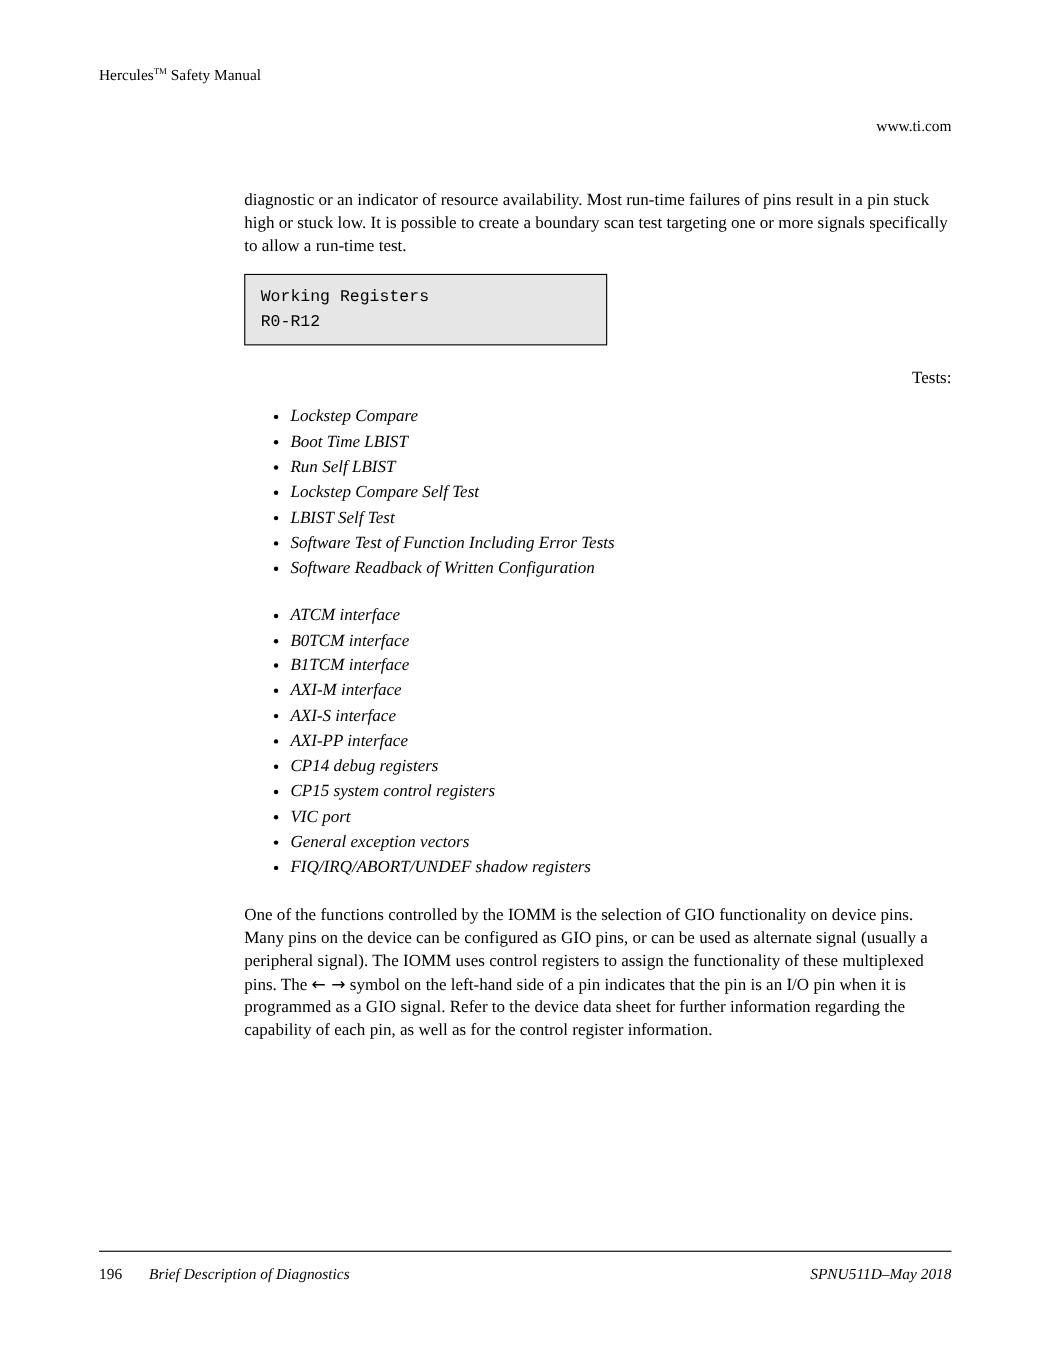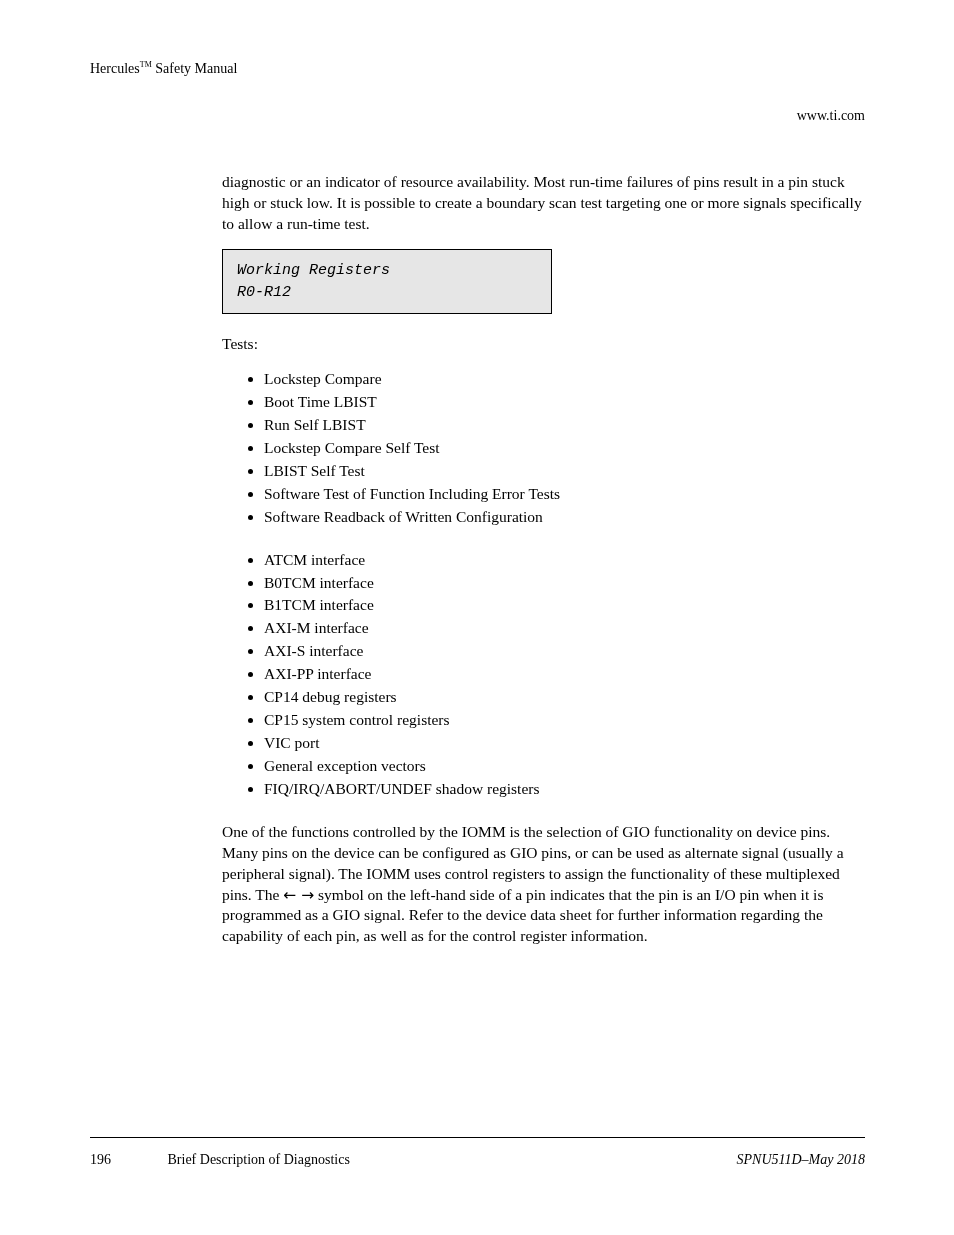--- a/index.html
+++ b/index.html
@@ -56,7 +56,6 @@
     font-size: 15px;
     line-height: 1.45;
     width: 300px;
-    font-style: italic;
   }
   .lead {
     margin: 0 0 6px 0;

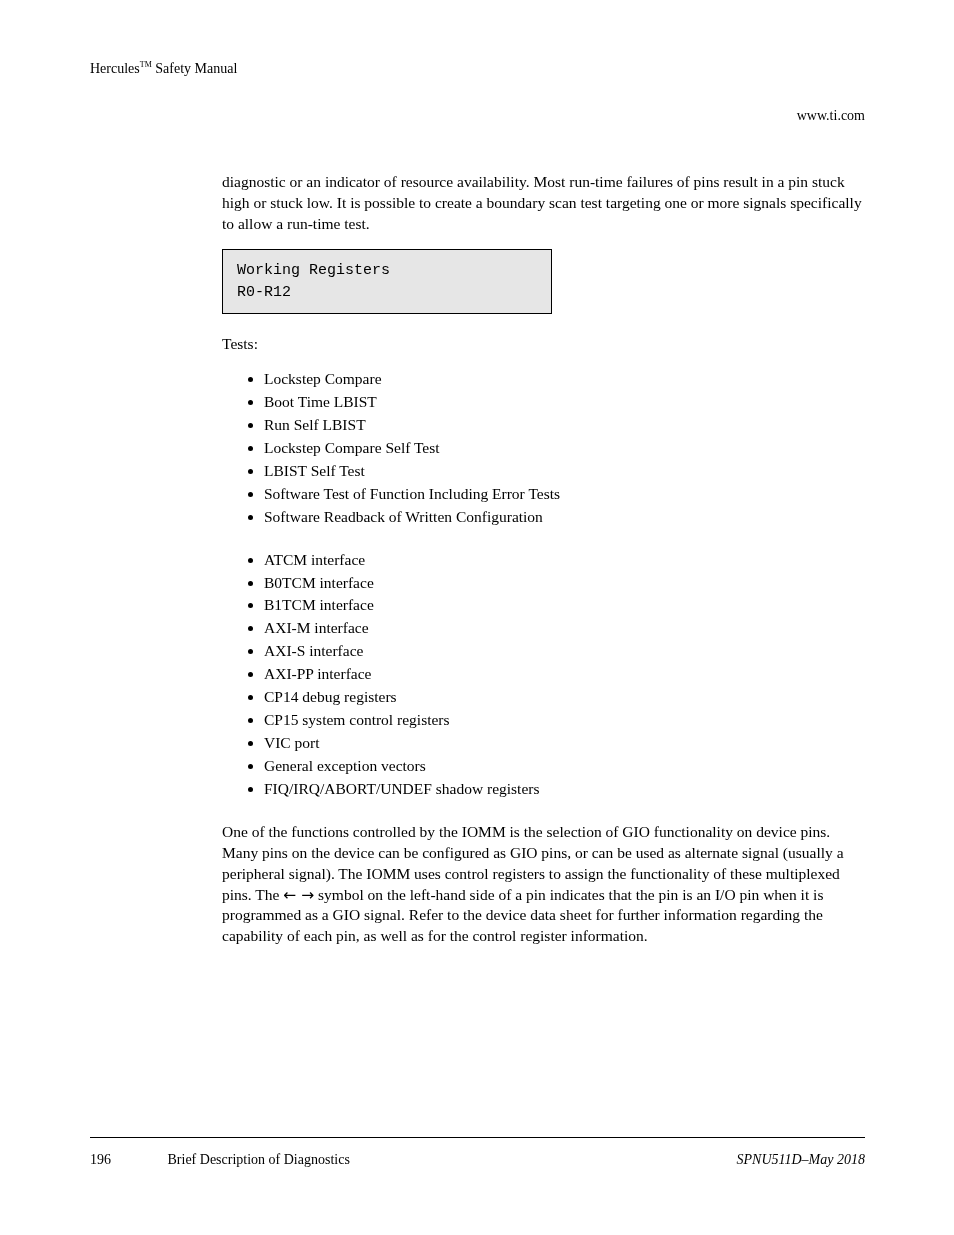--- a/index.html
+++ b/index.html
@@ -59,6 +59,7 @@
   }
   .lead {
     margin: 0 0 6px 0;
+    text-align: right;
   }
   ul.bullets {
     margin: 0 0 20px 0;

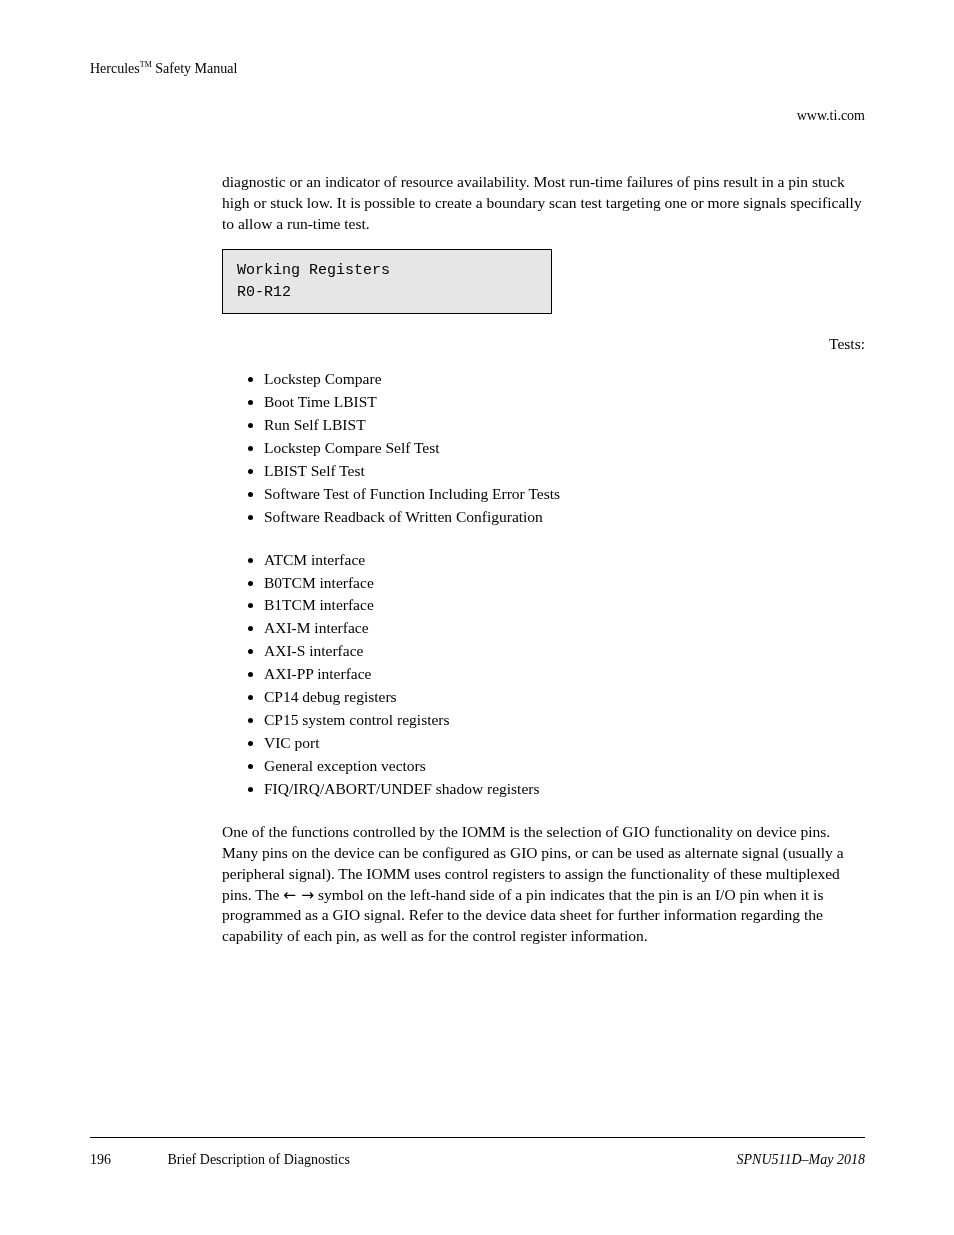--- a/index.html
+++ b/index.html
@@ -64,6 +64,7 @@
   ul.bullets {
     margin: 0 0 20px 0;
     padding-left: 42px;
+    font-style: italic;
   }
   ul.bullets li {
     margin: 0;

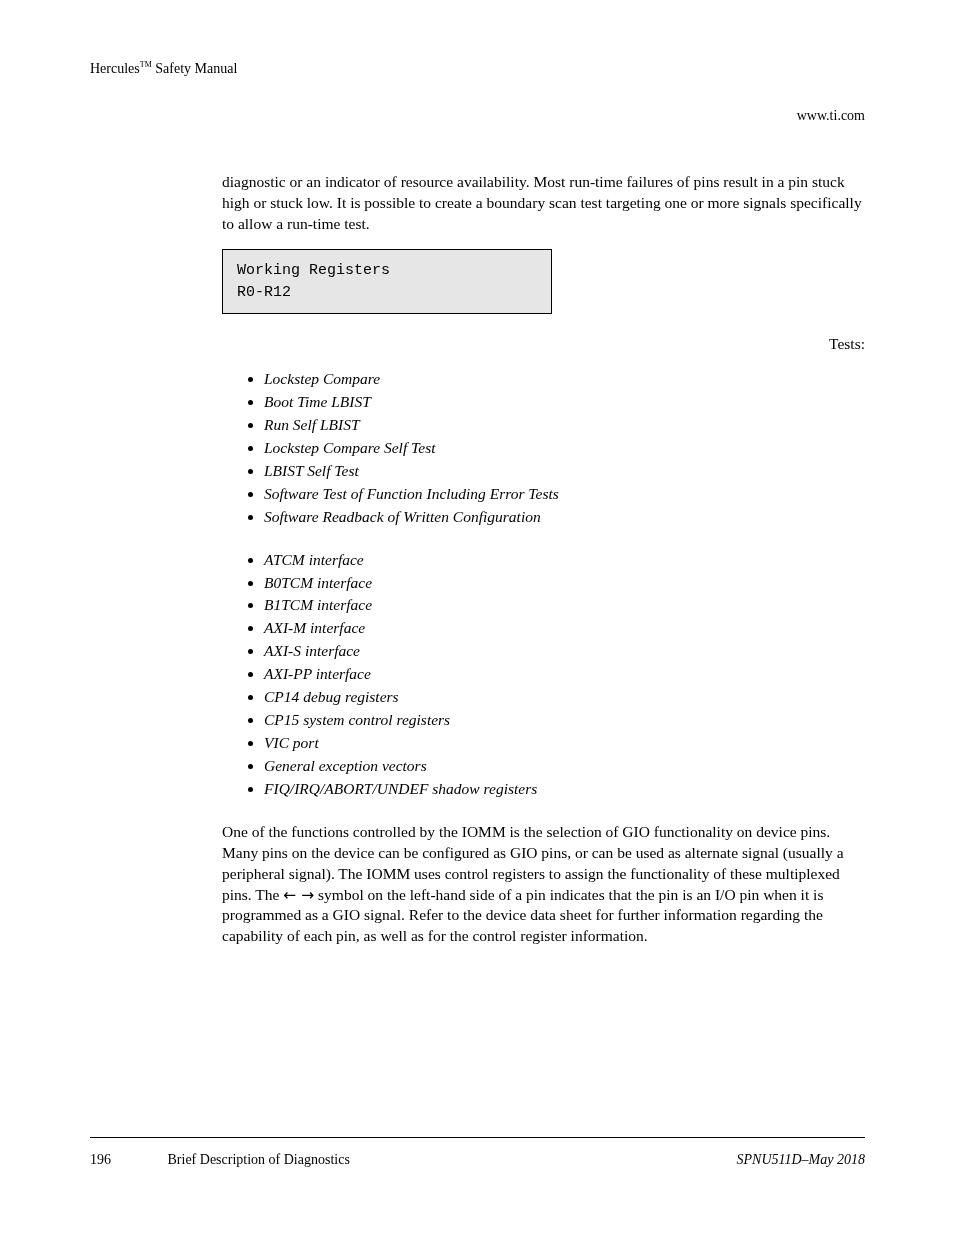--- a/index.html
+++ b/index.html
@@ -156,7 +156,7 @@
     <span class="left">
       <span>196</span>
       &nbsp;&nbsp;&nbsp;&nbsp;&nbsp;
-      <span style=" margin-left: 32px;">Brief Description of Diagnostics</span>
+      <span style="font-style: italic;">Brief Description of Diagnostics</span>
     </span>
     <span class="right">SPNU511D–May 2018</span>
   </div>

